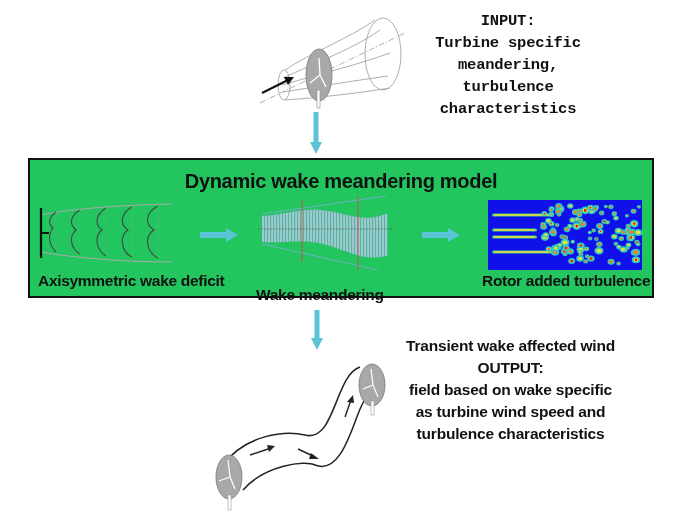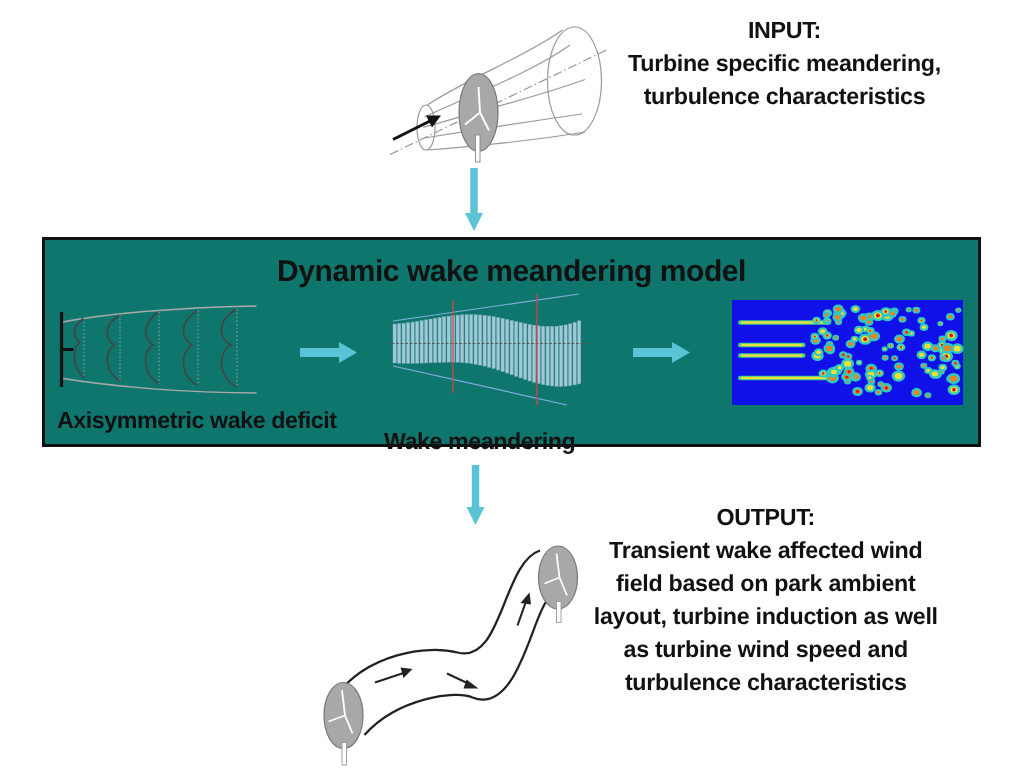--- a/index.html
+++ b/index.html
@@ -7,7 +7,7 @@
          font-family: "Liberation Sans", sans-serif; color: #111; }
   .abs { position: absolute; }
   .txt-bold { font-weight: bold; text-align: center; line-height: 22px; font-size: 15.5px; letter-spacing: -0.2px; }
-  #input-text { left: 413px; top: 10px; width: 220px; }
+  #input-text { left: 398px; top: 10px; width: 220px; font-family: Liberation Mono, monospace; }
   #output-text { left: 393px; top: 335px; width: 235px; }
   #model-box { left: 28px; top: 158px; width: 626px; height: 140px; border: 2.5px solid #111; box-sizing: border-box; background: #0f766e; }
   #model-title { left: 0; top: 10px; width: 100%; text-align: center; font-weight: bold; font-size: 20px; letter-spacing: -0.3px; }

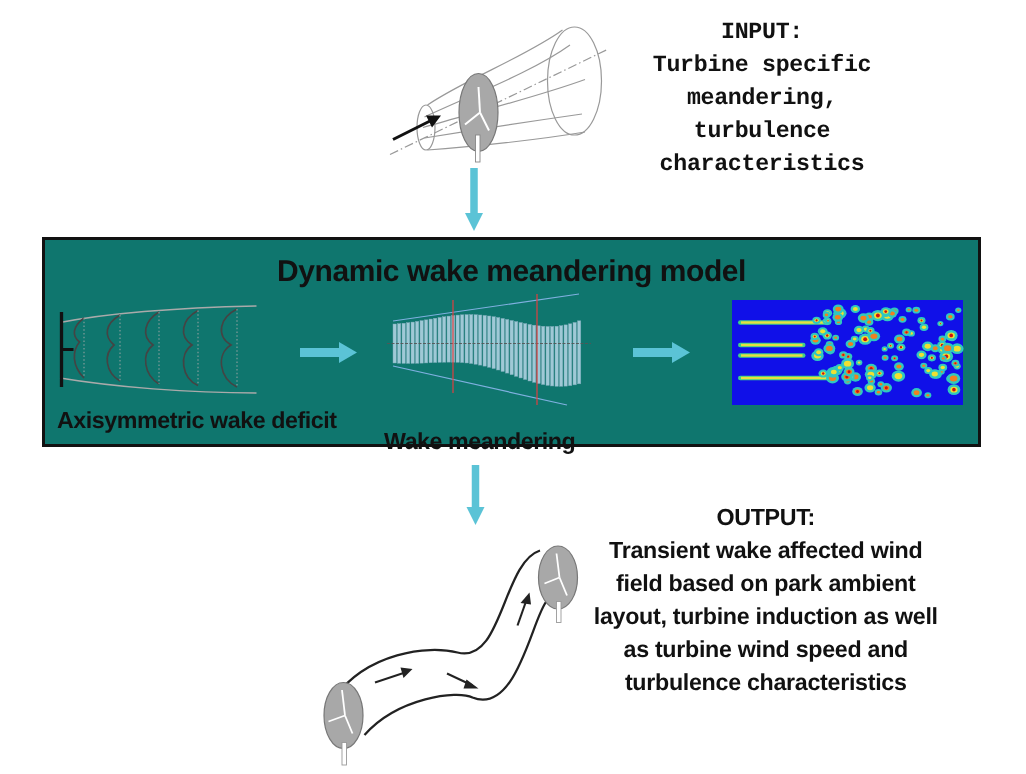--- a/index.html
+++ b/index.html
@@ -9,7 +9,7 @@
   .txt-bold { font-weight: bold; text-align: center; line-height: 22px; font-size: 15.5px; letter-spacing: -0.2px; }
   #input-text { left: 398px; top: 10px; width: 220px; font-family: Liberation Mono, monospace; }
   #output-text { left: 393px; top: 335px; width: 235px; }
-  #model-box { left: 28px; top: 158px; width: 626px; height: 140px; border: 2.5px solid #111; box-sizing: border-box; background: #0f766e; }
+  #model-box { left: 28px; top: 158px; width: 626px; height: 140px; border: 2.5px solid #111; box-sizing: border-box; background: #22c55e; }
   #model-title { left: 0; top: 10px; width: 100%; text-align: center; font-weight: bold; font-size: 20px; letter-spacing: -0.3px; }
   .stage-label { font-weight: bold; font-size: 15.5px; letter-spacing: -0.3px; white-space: nowrap; top: 112px; text-align: right; }
   #label-axi { left: 8px; }

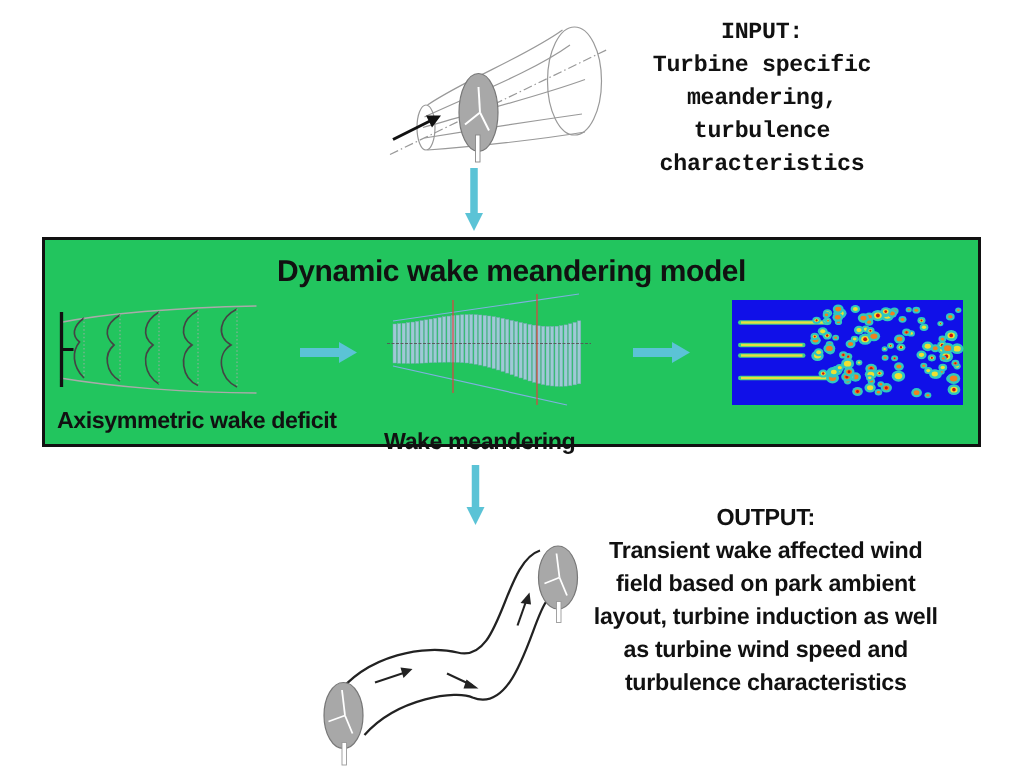--- a/index.html
+++ b/index.html
@@ -405,6 +405,7 @@
       <ellipse cx="70.50164609053498" cy="11.496176268861454" rx="3.5327494855967077" ry="2.9861995884773664" fill="#30c8c0"></ellipse>
       <ellipse cx="70.50164609053498" cy="11.496176268861454" rx="1.9129246399176953" ry="1.5030122170781894" fill="#f08020"></ellipse>
     </svg>
+  <div id="label-rotor" class="abs stage-label">Rotor added turbulence</div>
 </div>
 
 <svg style="left:309px;top:308px" width="16" height="46" viewBox="0 0 16 46">

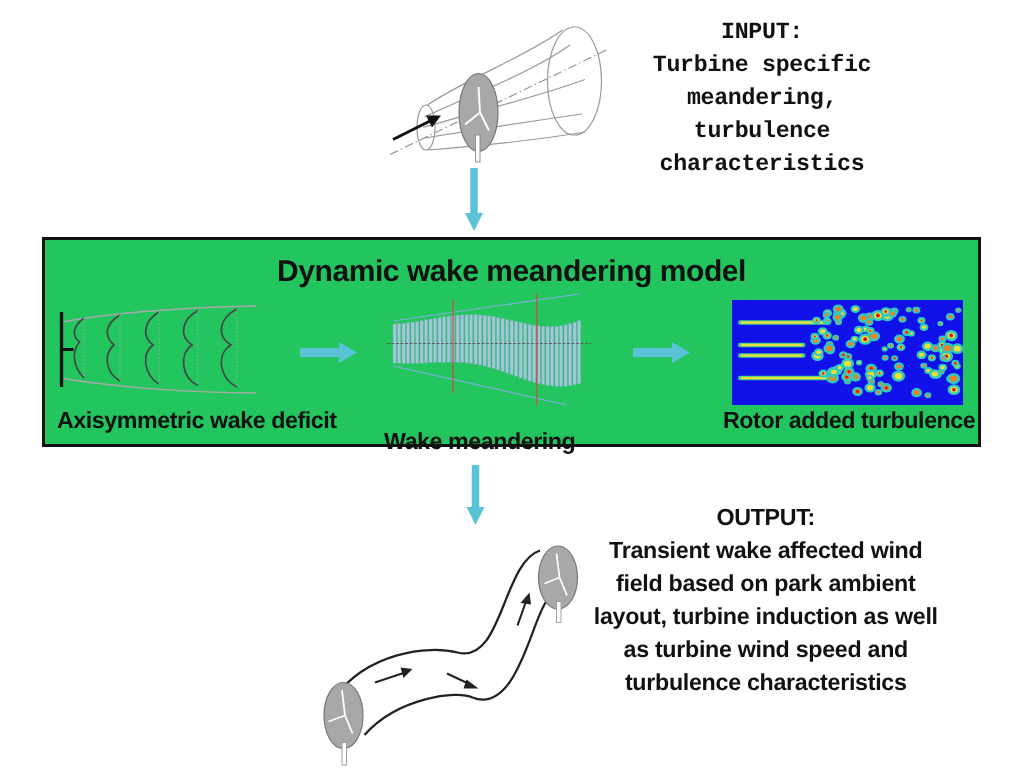--- a/index.html
+++ b/index.html
@@ -443,8 +443,8 @@
 </svg>
 
 <div id="output-text" class="abs txt-bold">
+  <div>Transient wake affected wind</div>
   <div>OUTPUT:</div>
-  <div>Transient wake affected wind</div>
   <div>field based on park ambient</div>
   <div>layout, turbine induction as well</div>
   <div>as turbine wind speed and</div>

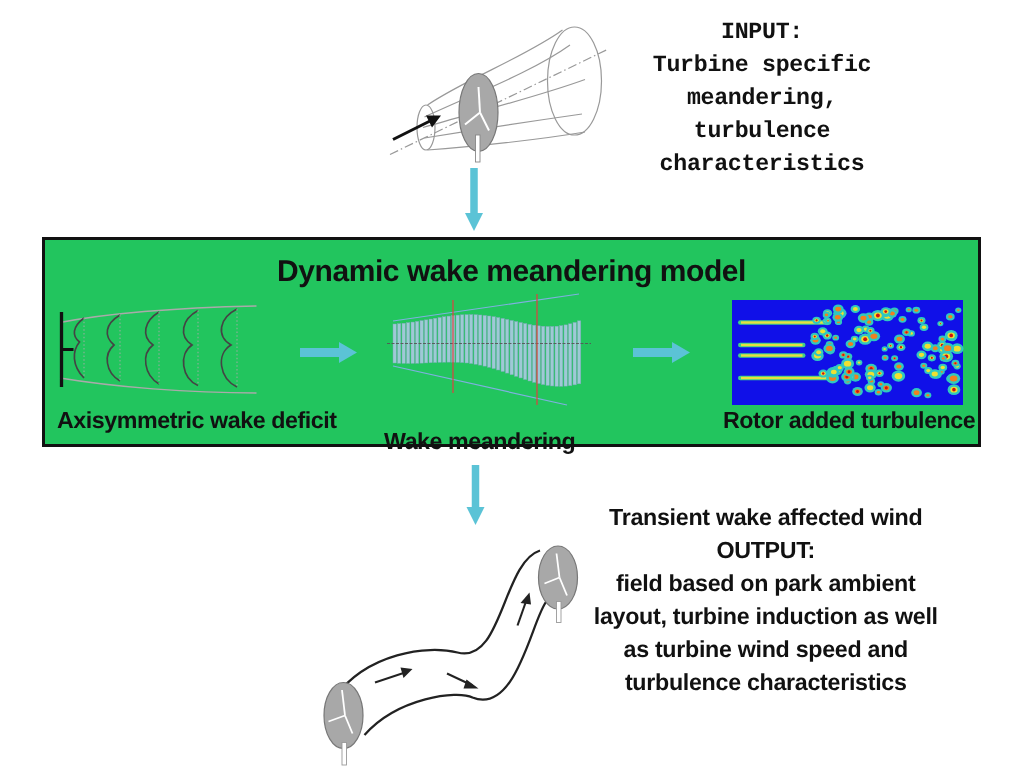--- a/index.html
+++ b/index.html
@@ -445,7 +445,7 @@
 <div id="output-text" class="abs txt-bold">
   <div>Transient wake affected wind</div>
   <div>OUTPUT:</div>
-  <div>field based on park ambient</div>
+  <div>field based on wake specific</div>
   <div>layout, turbine induction as well</div>
   <div>as turbine wind speed and</div>
   <div>turbulence characteristics</div>

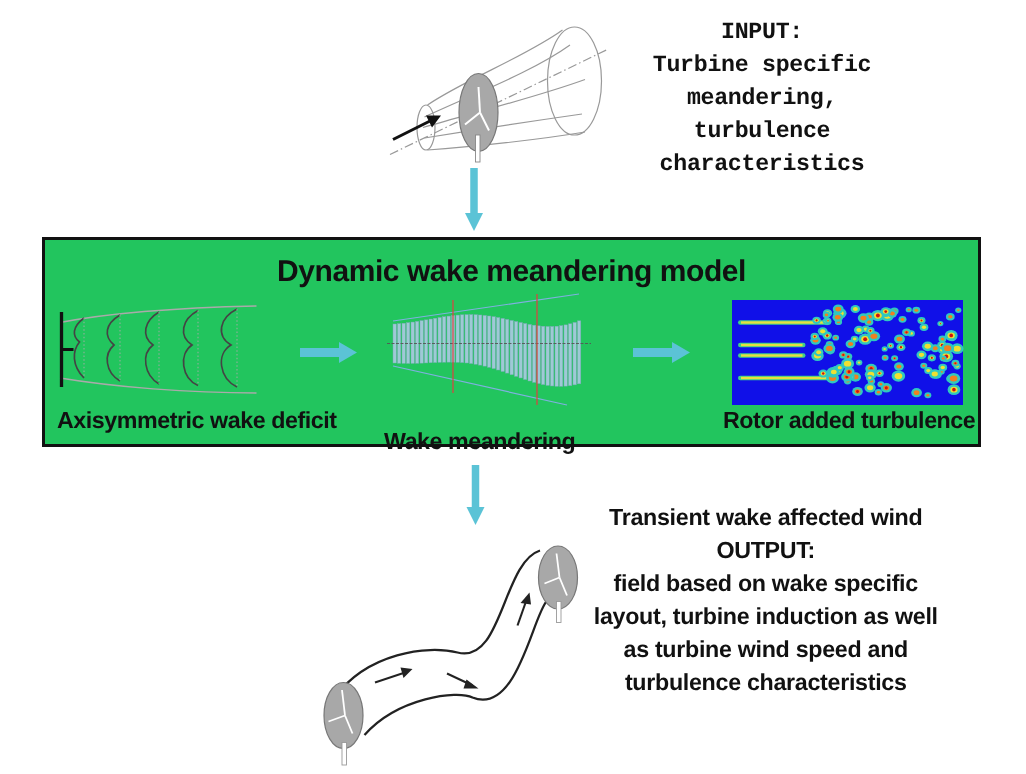--- a/index.html
+++ b/index.html
@@ -446,7 +446,6 @@
   <div>Transient wake affected wind</div>
   <div>OUTPUT:</div>
   <div>field based on wake specific</div>
-  <div>layout, turbine induction as well</div>
   <div>as turbine wind speed and</div>
   <div>turbulence characteristics</div>
 </div>

